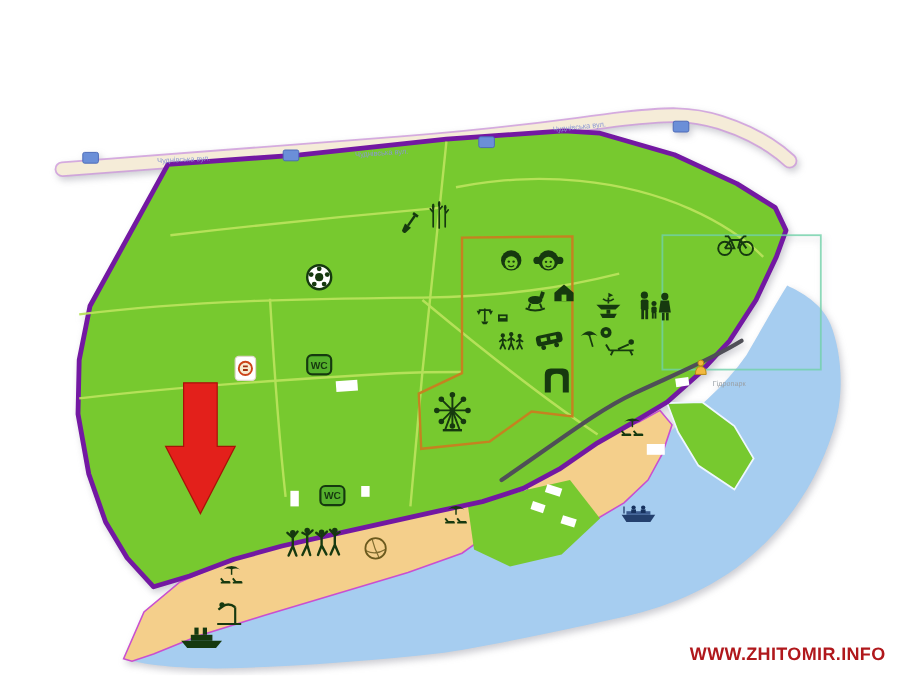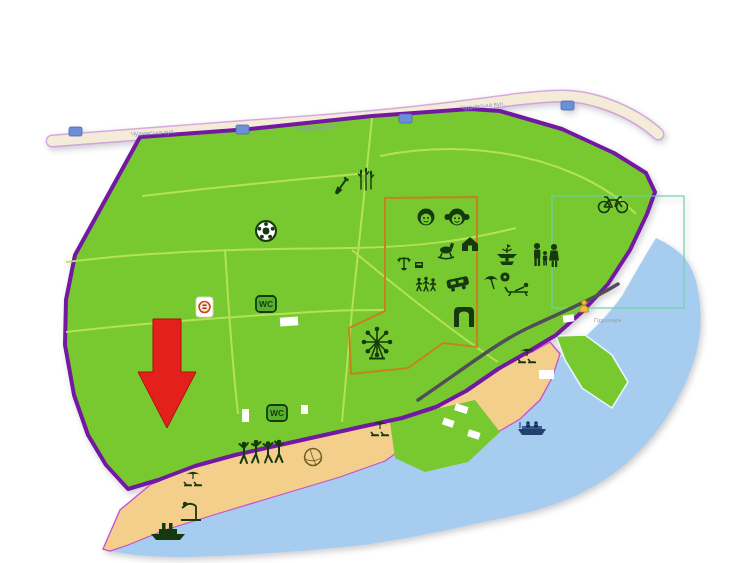--- a/index.html
+++ b/index.html
@@ -311,6 +311,7 @@
   </g>
 </svg>
 
+<div class="watermark">WWW.ZHITOMIR.INFO</div>
 </div>
 
 </body></html>

